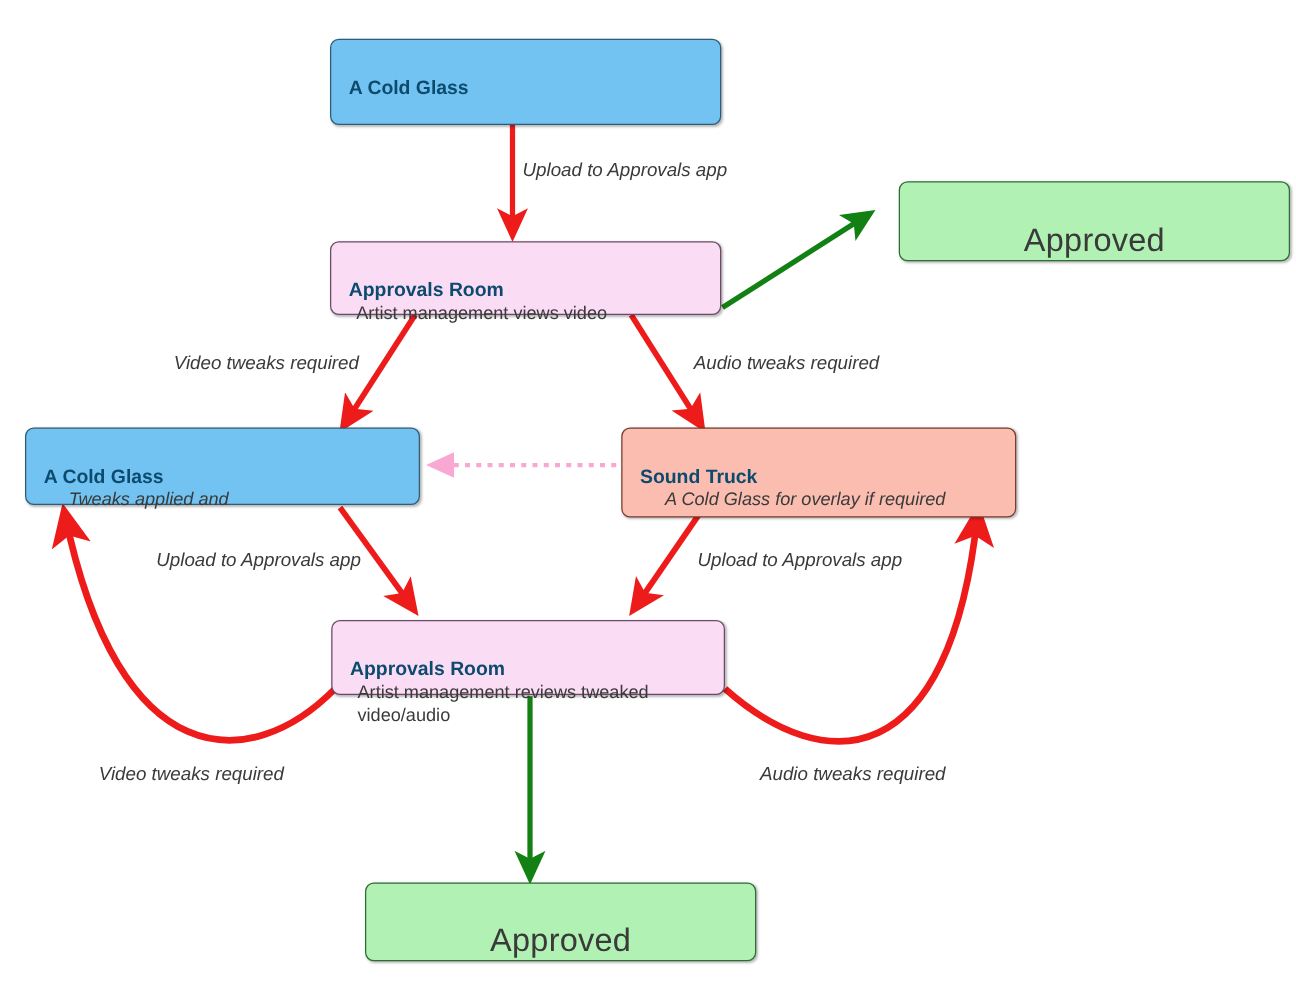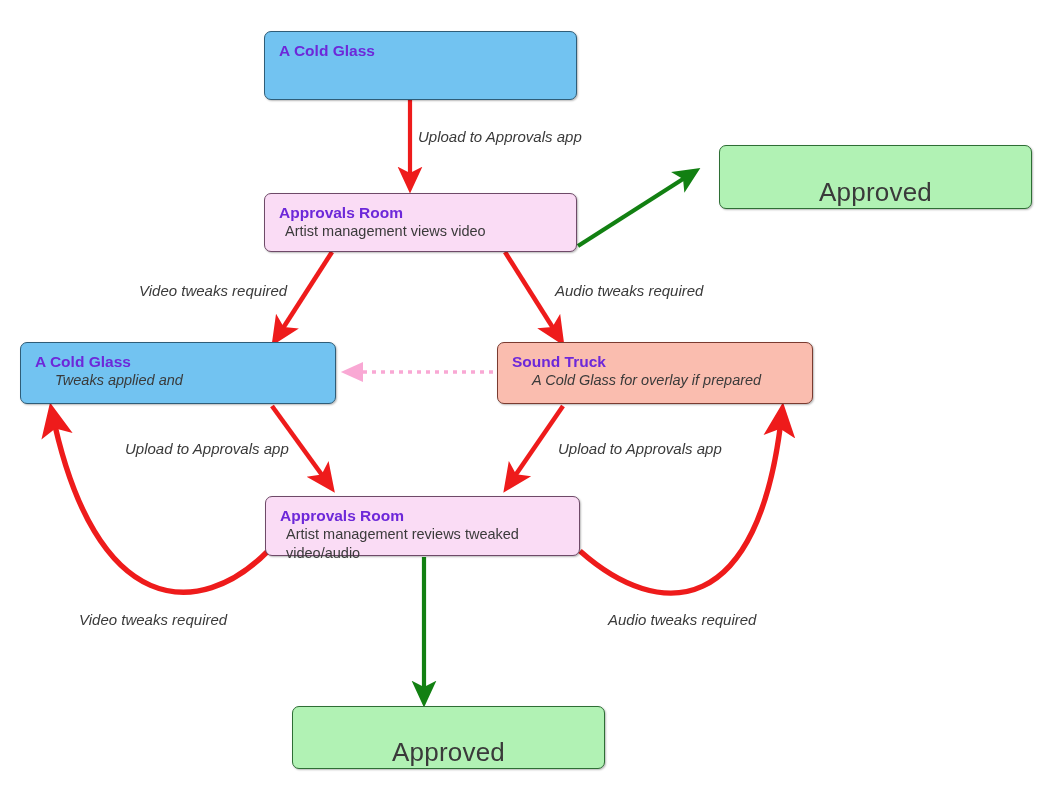--- a/index.html
+++ b/index.html
@@ -37,7 +37,8 @@
     font-weight: bold;
     font-size: 15.5px;
     line-height: 1.25;
-    color: #6d28d9;
+    color: #0c4a6e;
+    margin-top: 20px;
   }
   .node .desc {
     font-size: 14.5px;

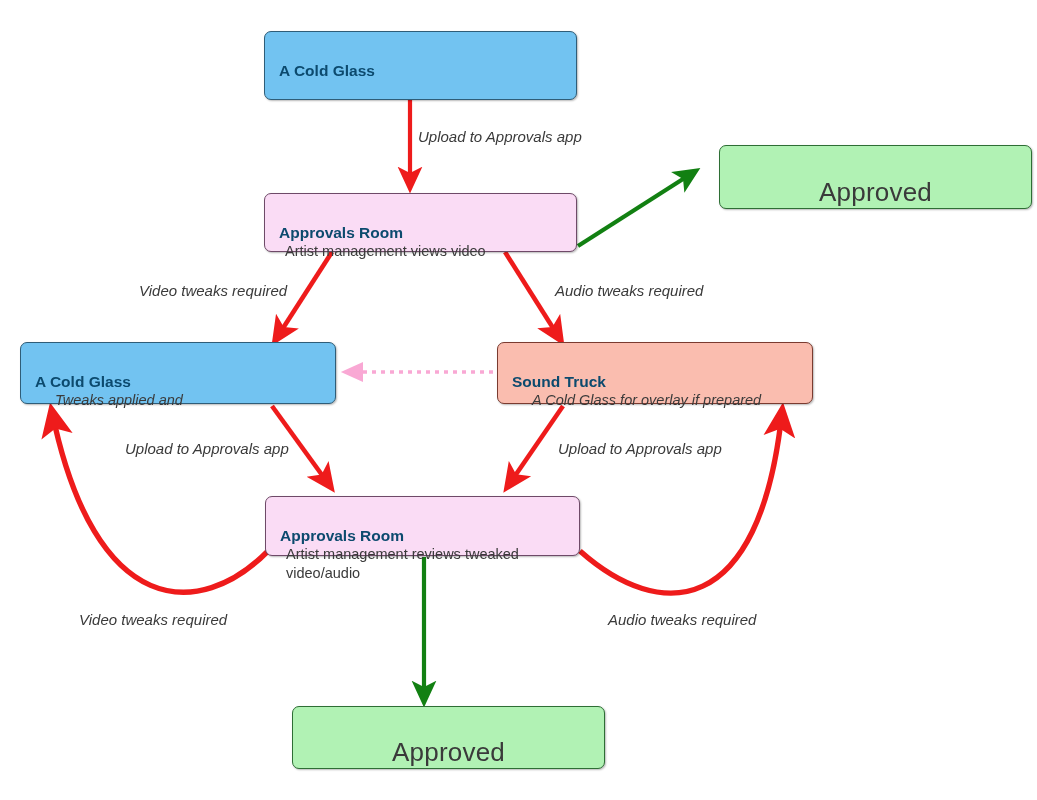--- a/index.html
+++ b/index.html
@@ -157,7 +157,7 @@
     <div class="desc italic ind1">Tweaks applied and</div>
   </div>
 
-  <div class="node n-salmon pad-left" style="left:497px; top:342px; width:316px; height:62px;">
+  <div class="node n-salmon pad-left" style="left:497px; top:342px; width:316px; height:72px;">
     <div class="title">Sound Truck</div>
     <div class="desc italic ind1">A Cold Glass for overlay if prepared</div>
   </div>

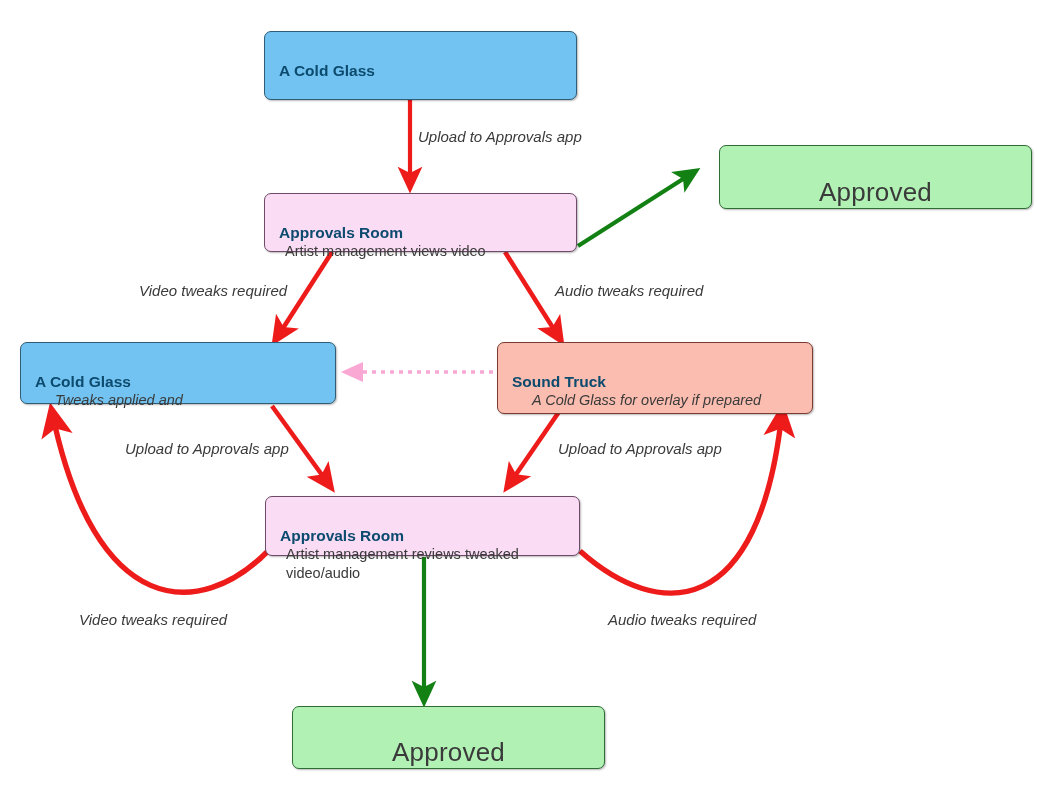--- a/index.html
+++ b/index.html
@@ -159,7 +159,7 @@
 
   <div class="node n-salmon pad-left" style="left:497px; top:342px; width:316px; height:72px;">
     <div class="title">Sound Truck</div>
-    <div class="desc italic ind1">A Cold Glass for overlay if prepared</div>
+    <div class="desc italic ind1">A Cold Glass for overlay if required</div>
   </div>
 
   <div class="node n-pink pad-left" style="left:265px; top:496px; width:315px; height:60px;">

